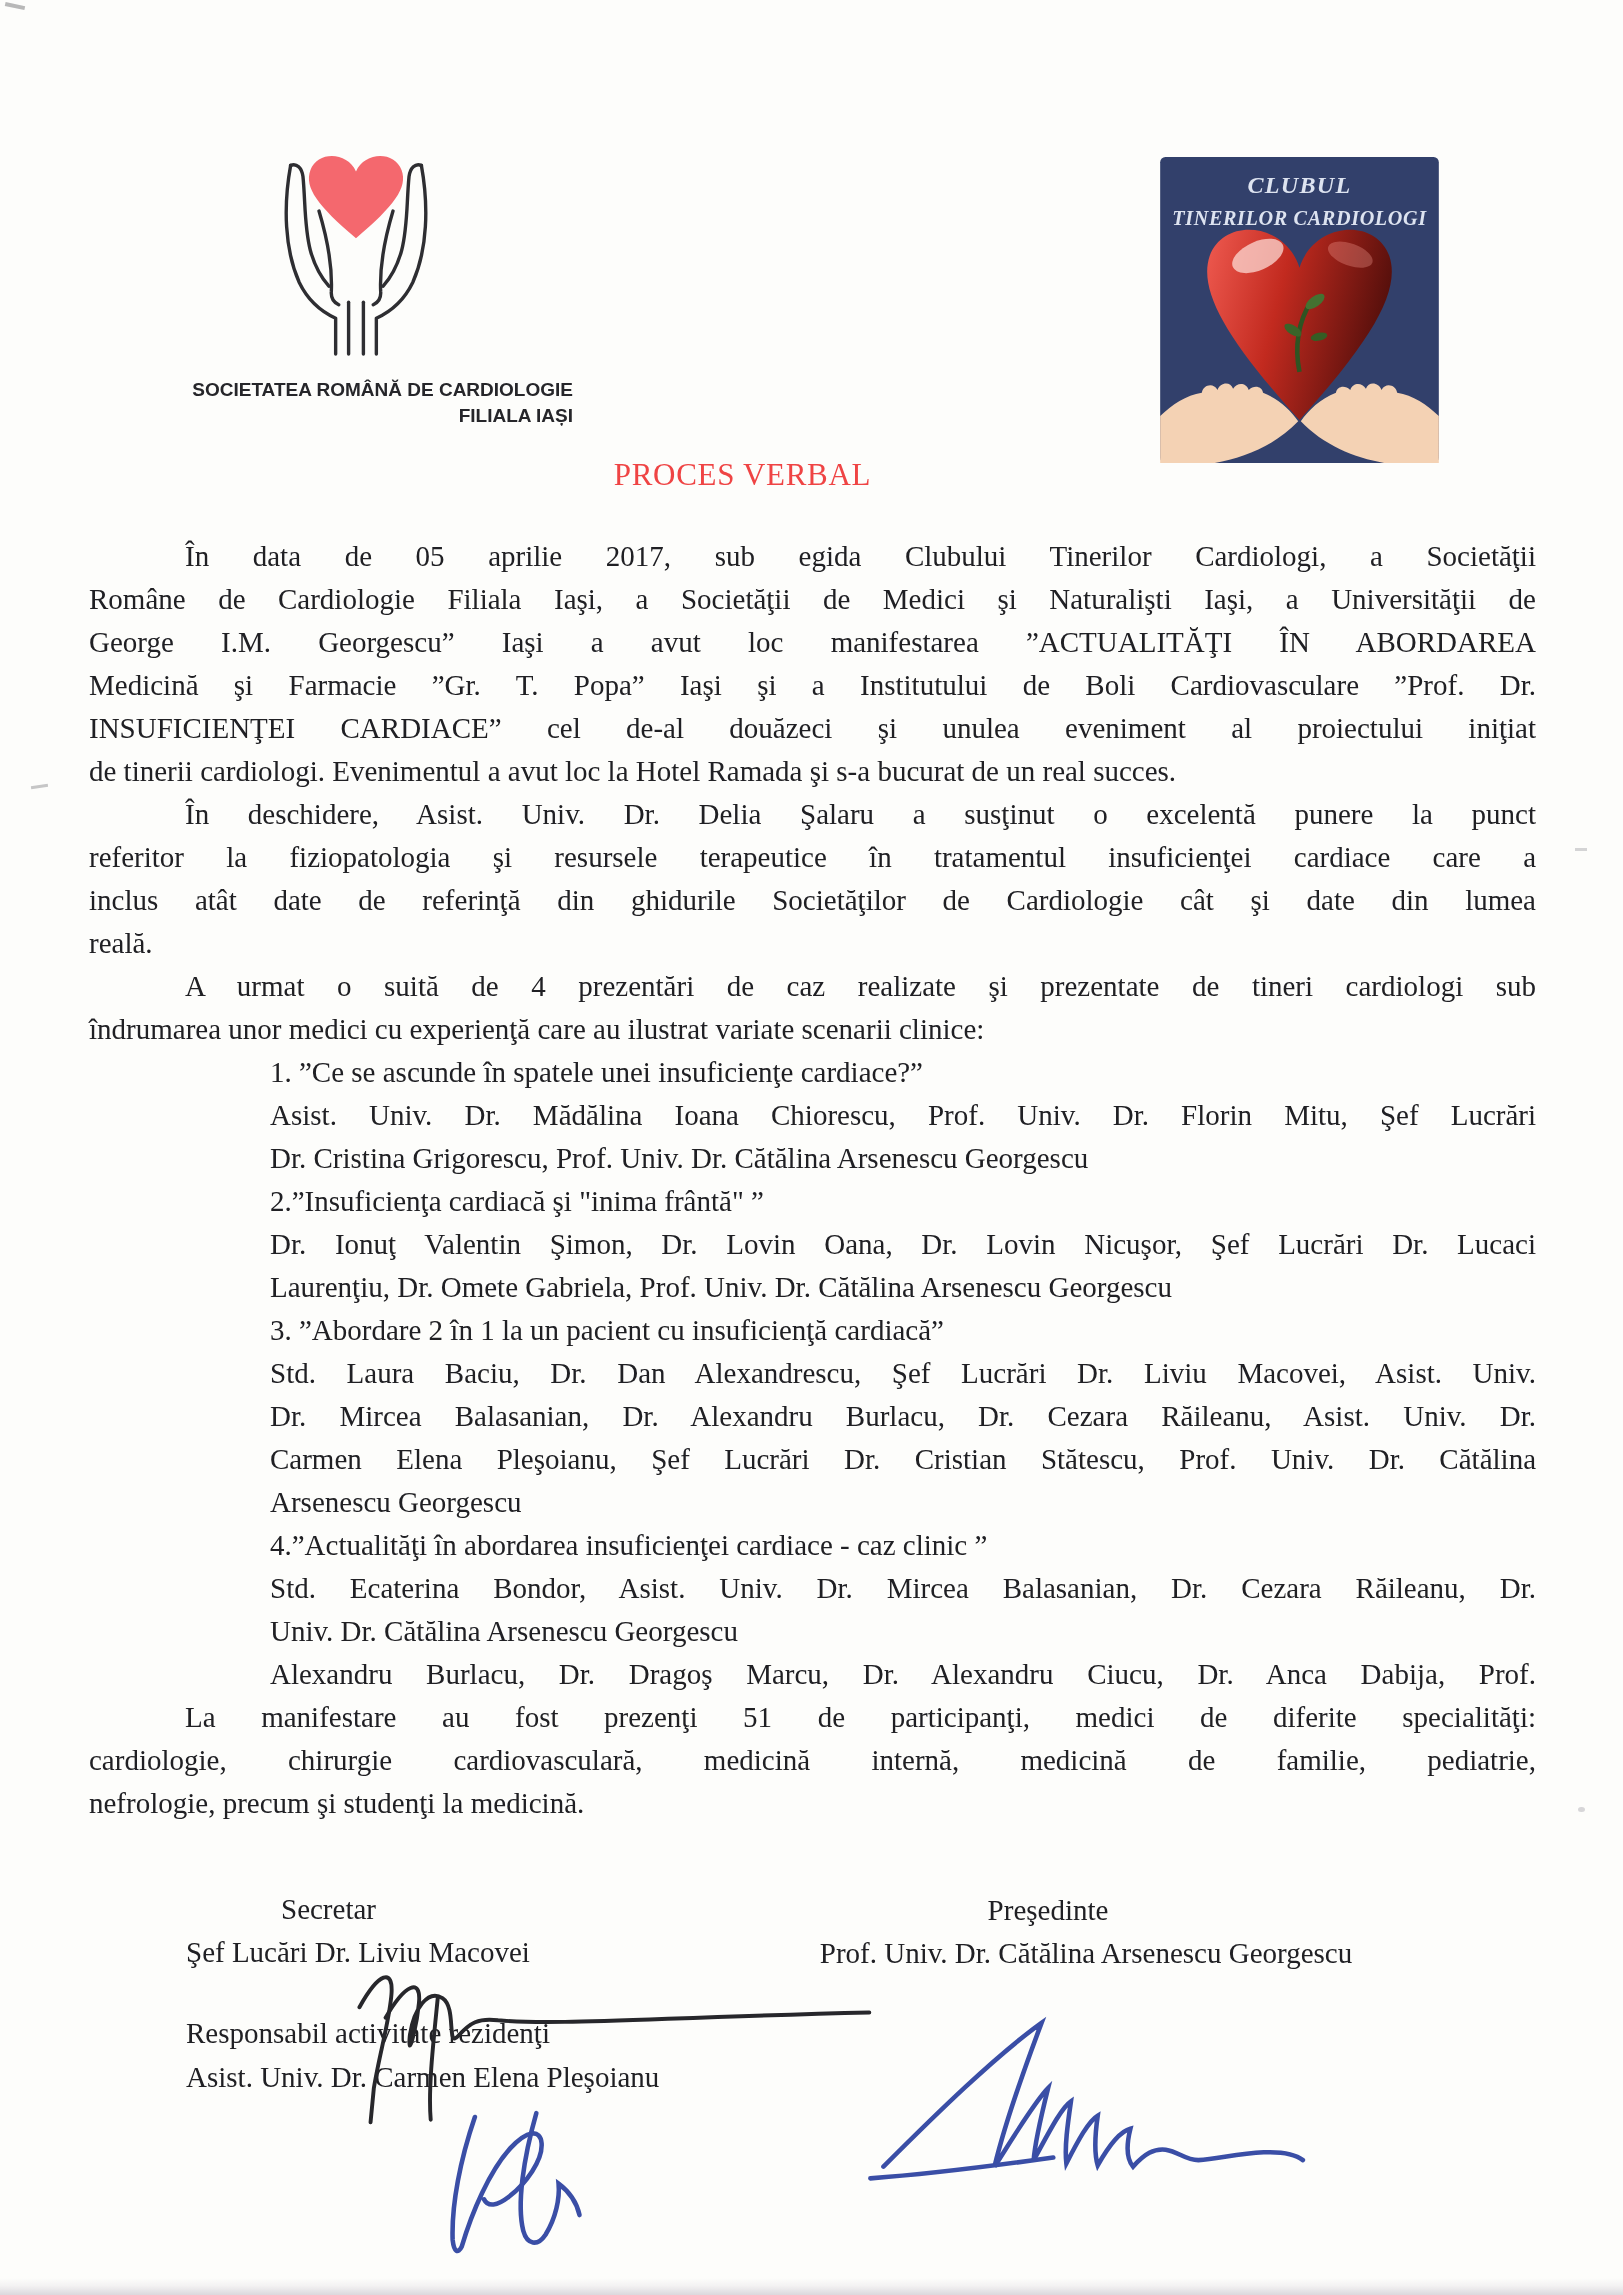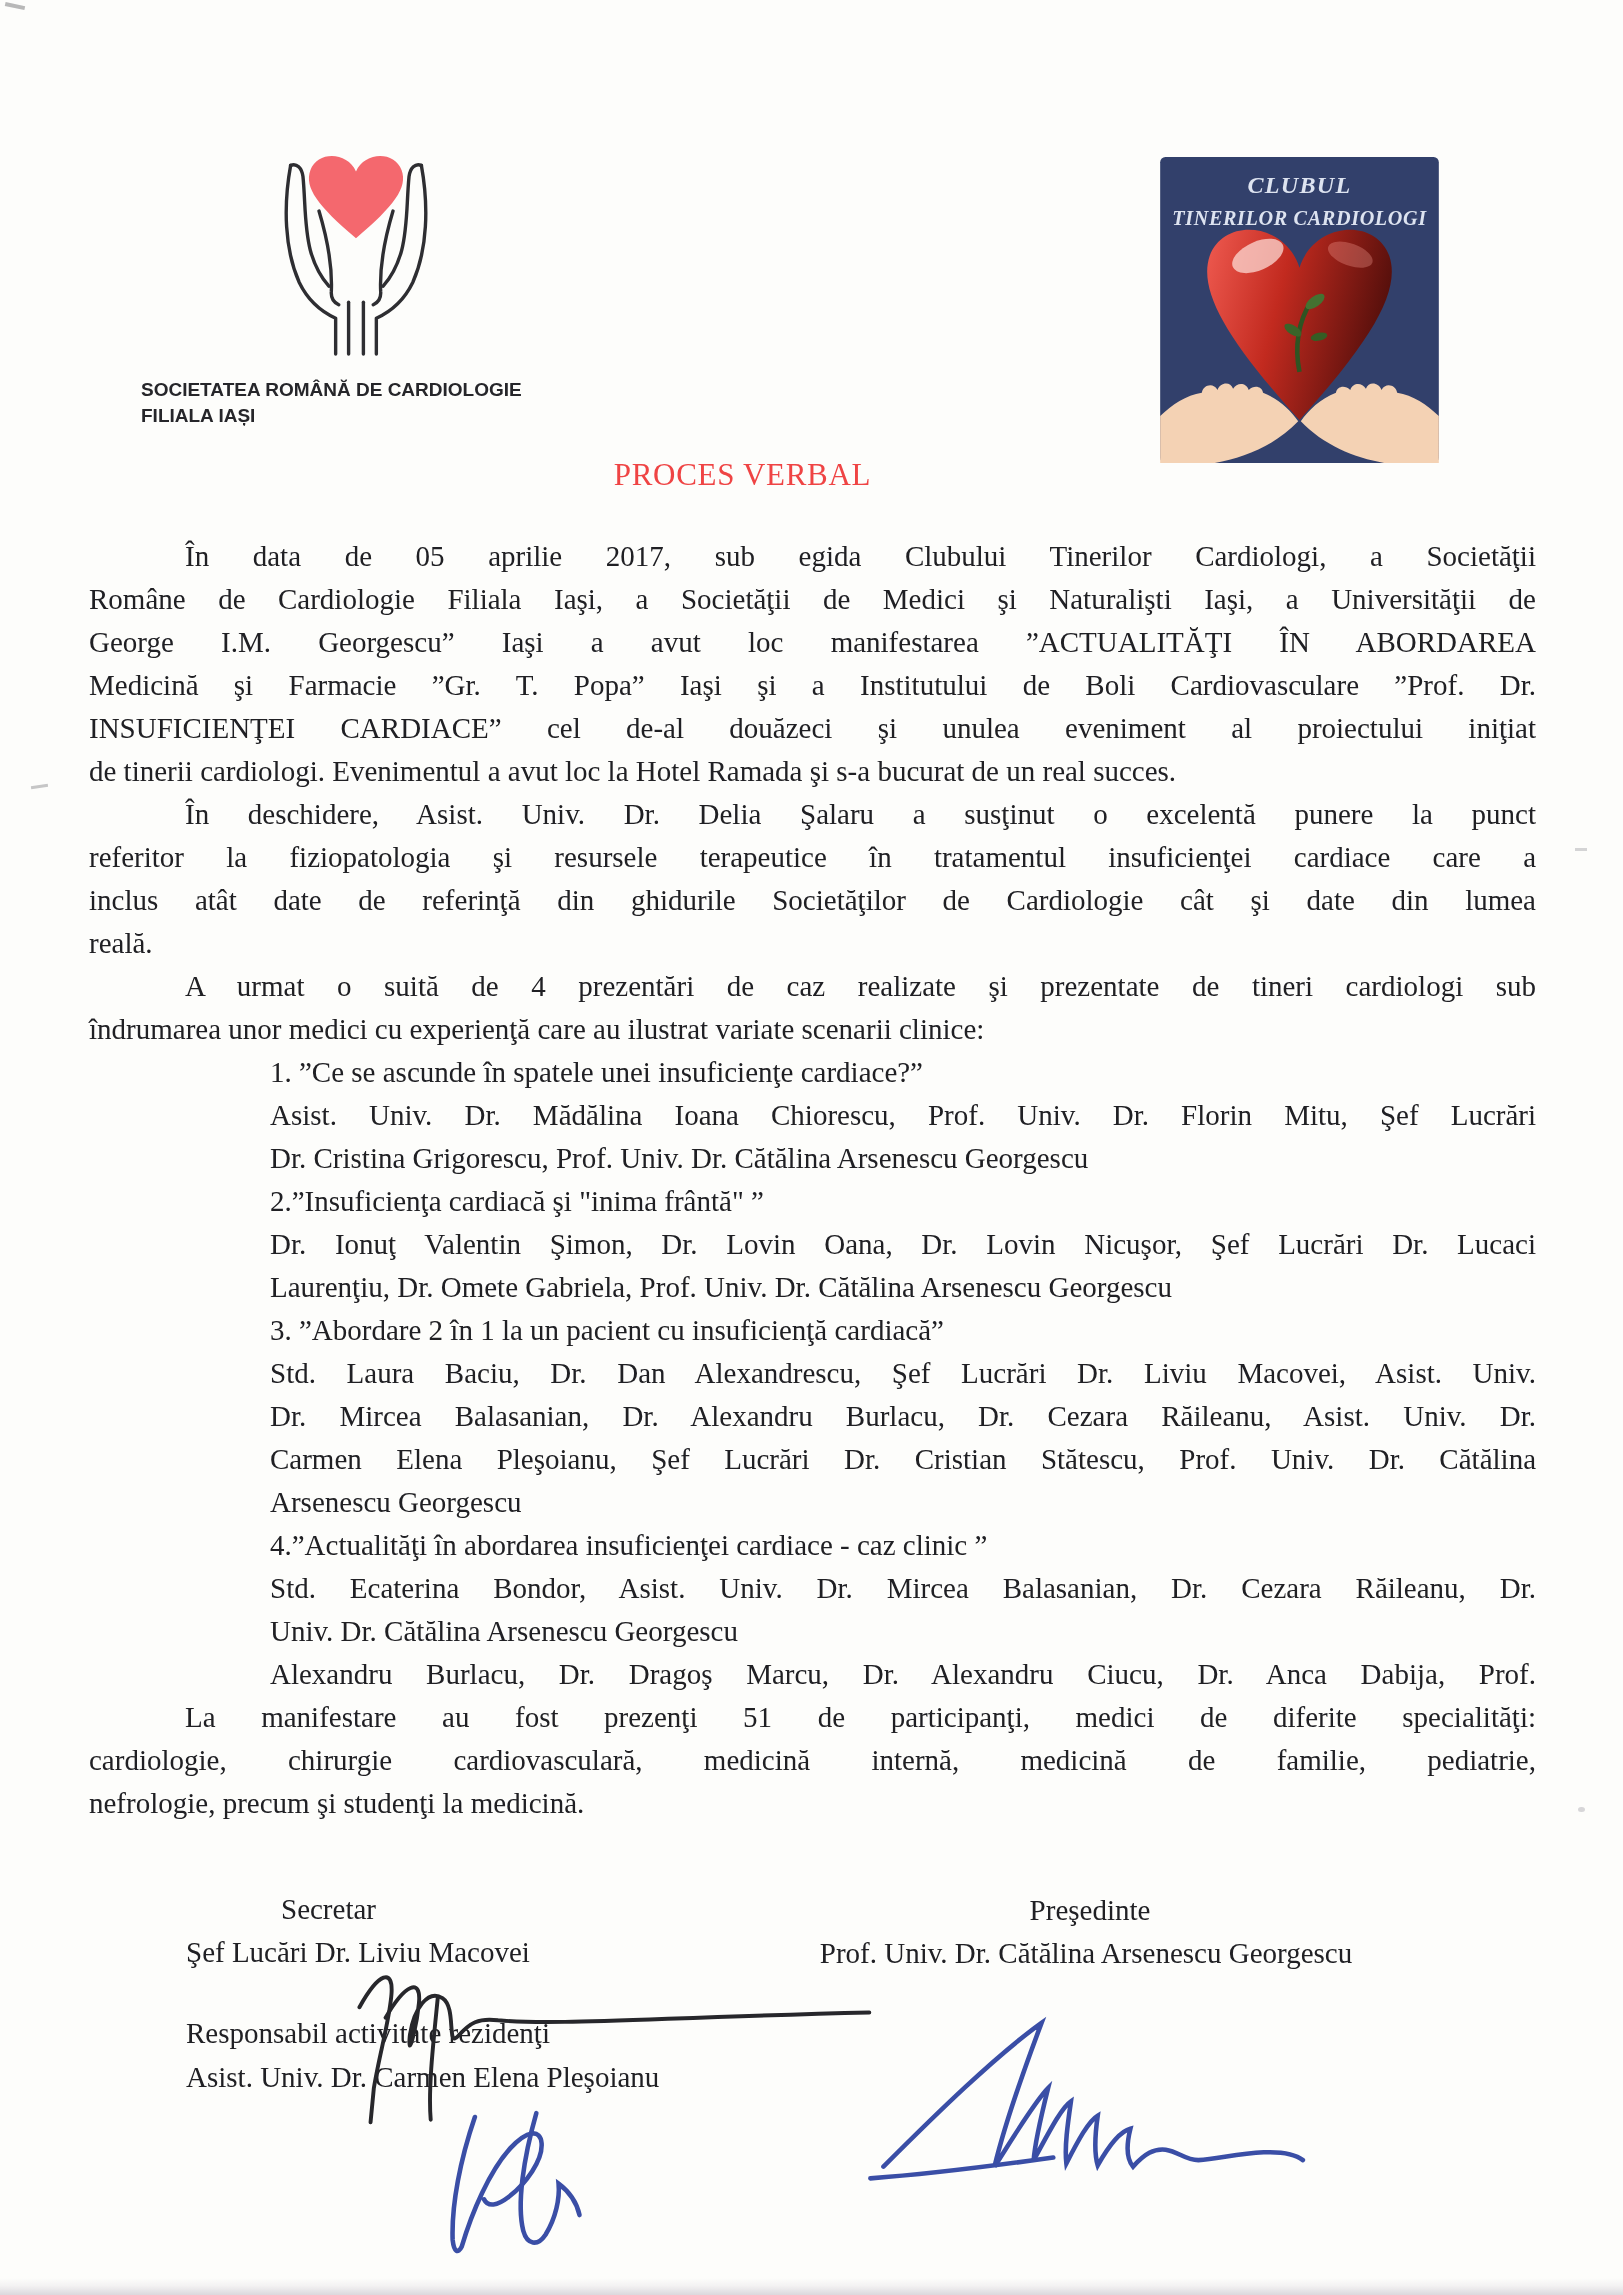--- a/index.html
+++ b/index.html
@@ -16,7 +16,7 @@
   .org-logo{position:absolute;left:245px;top:130px;width:222px;height:236px;}
   .org-caption{
     position:absolute;left:141px;top:377px;width:432px;
-    text-align:left;font-family:"Liberation Sans", sans-serif;
+    text-align:right;font-family:"Liberation Sans", sans-serif;
     font-weight:bold;font-size:19px;line-height:26px;color:#26262a;
     letter-spacing:0px;
   }

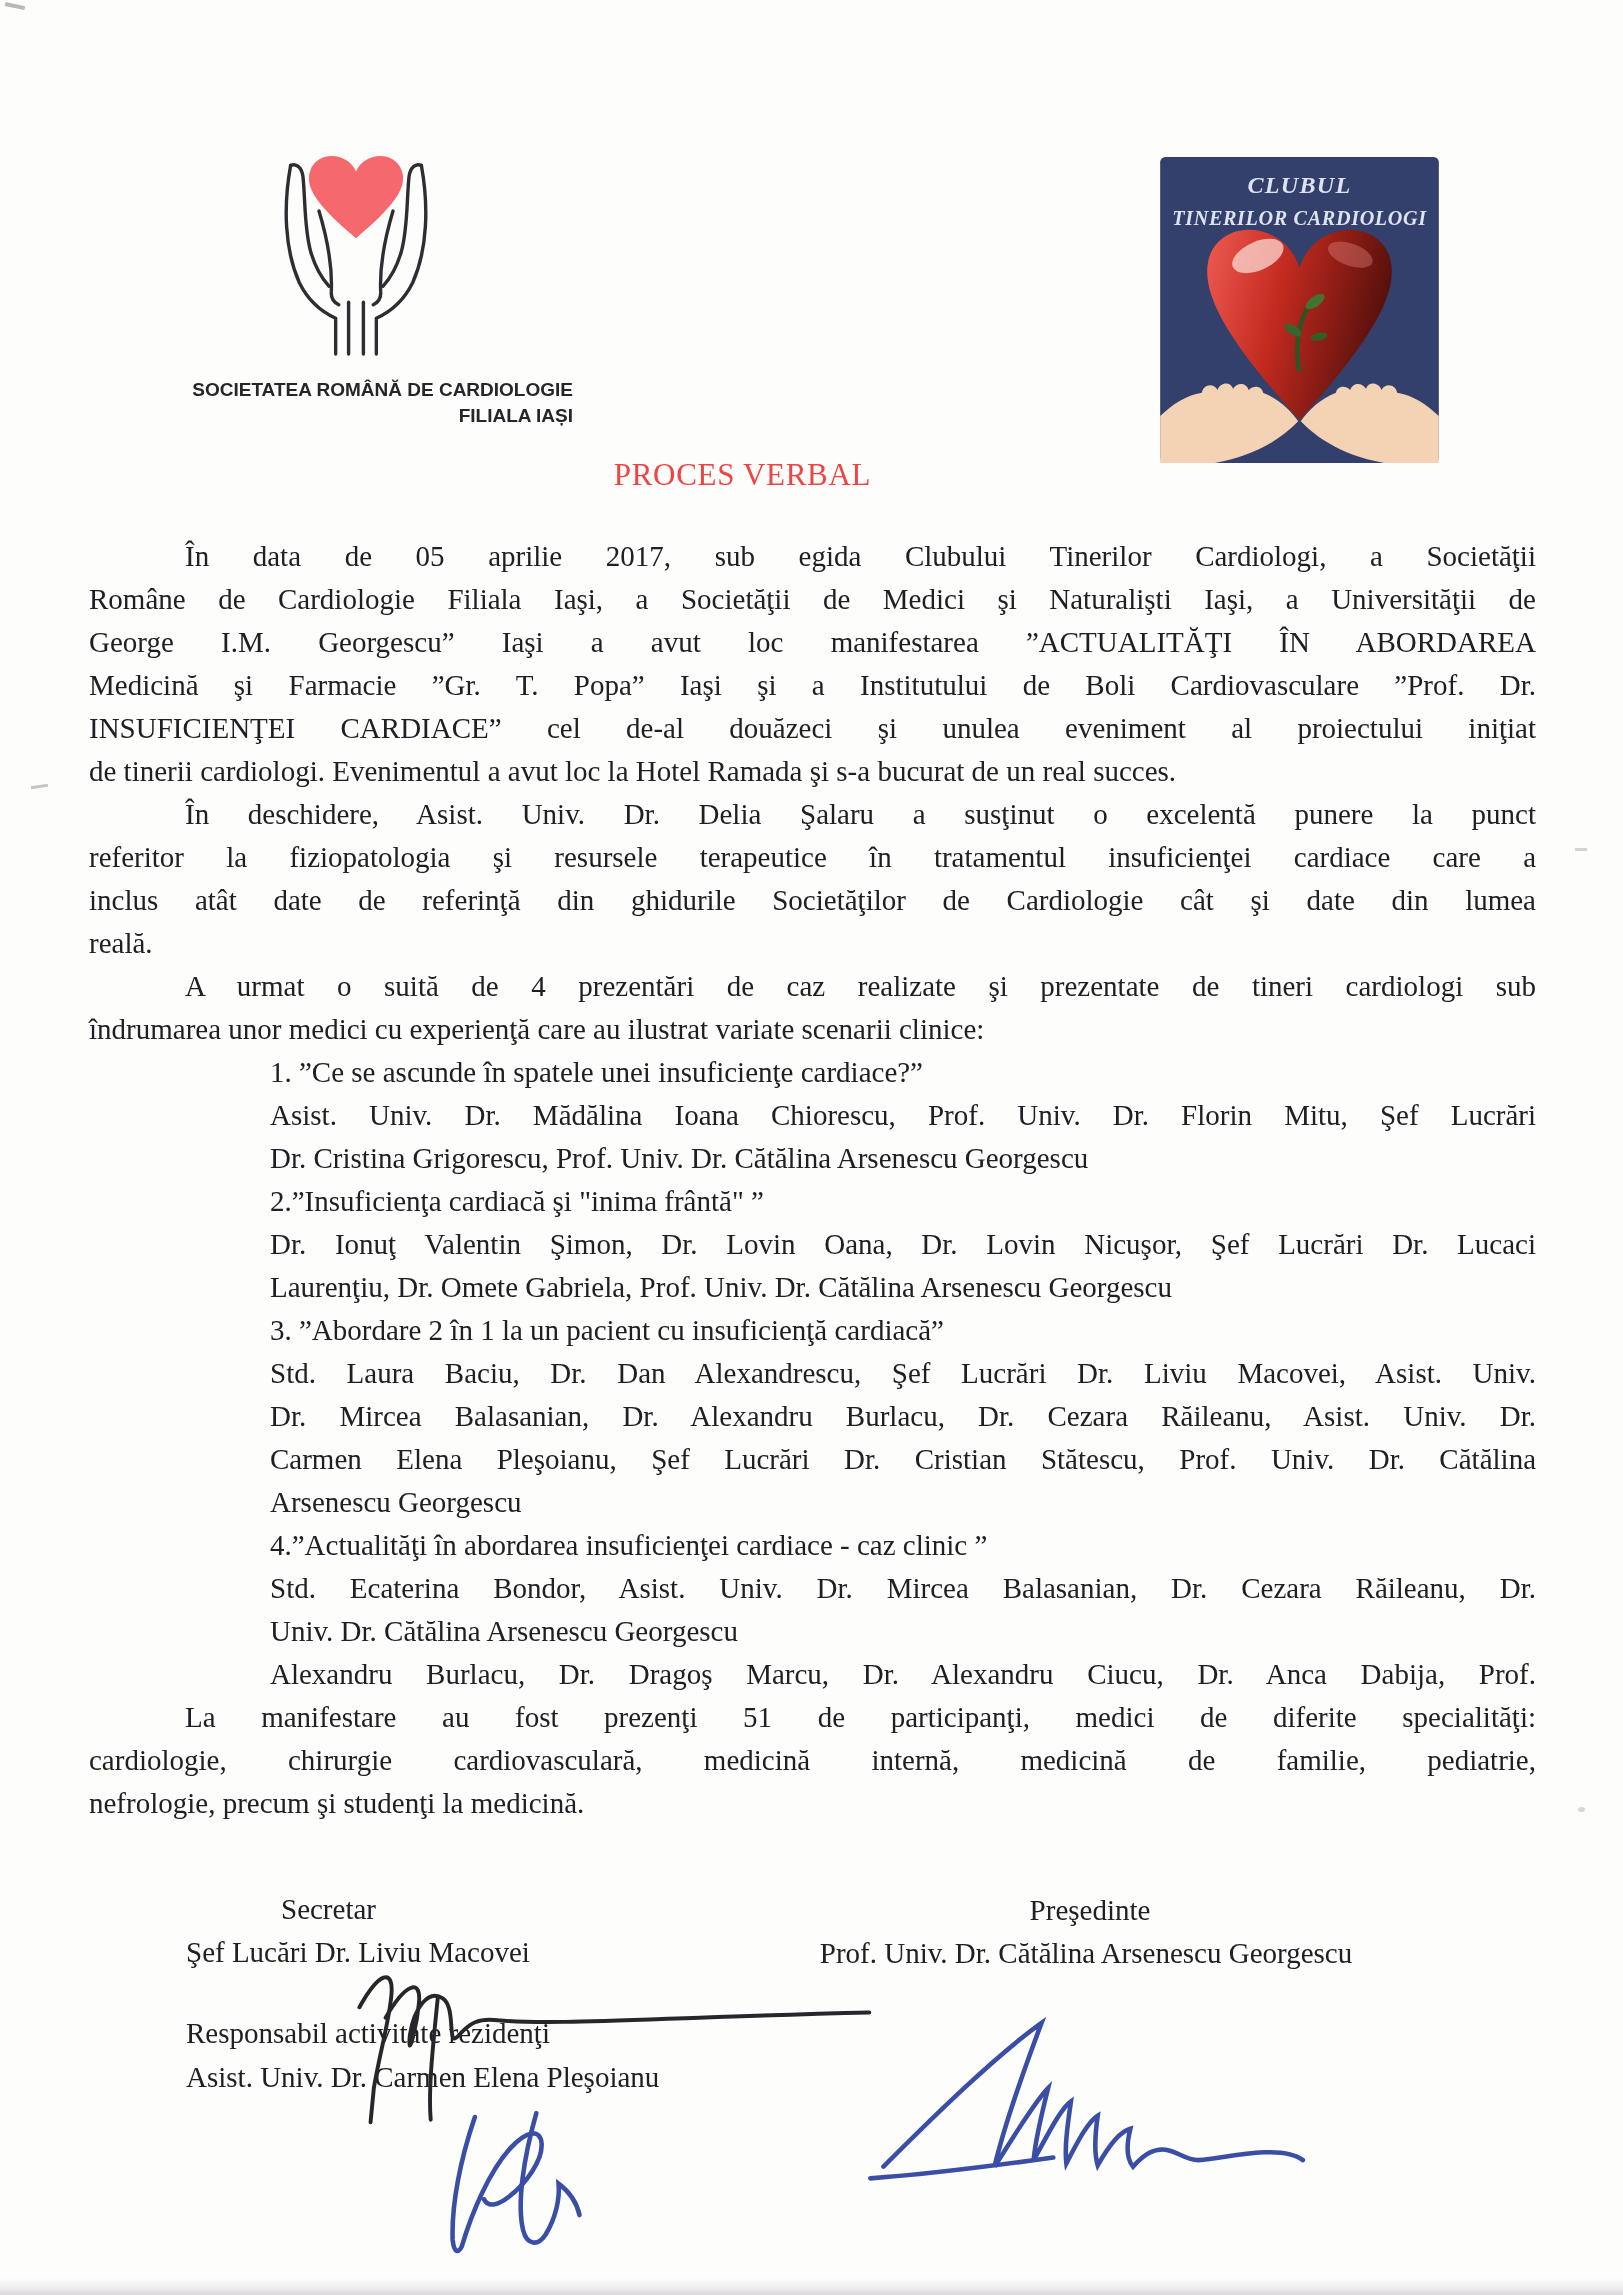--- a/index.html
+++ b/index.html
@@ -141,7 +141,7 @@
   <div class="sig-text" style="left:281px;top:1888px;">Secretar</div>
   <div class="sig-text" style="left:186px;top:1931px;">Şef Lucări Dr. Liviu Macovei</div>
 
-  <div class="sig-text sig-center" style="left:763px;top:1889px;width:654px;">Preşedinte</div>
+  <div class="sig-text sig-center" style="left:721px;top:1889px;width:654px;">Preşedinte</div>
   <div class="sig-text sig-center" style="left:759px;top:1932px;width:654px;">Prof. Univ. Dr. Cătălina Arsenescu Georgescu</div>
 
   <div class="sig-text" style="left:186px;top:2012px;">Responsabil activitate rezidenţi</div>

